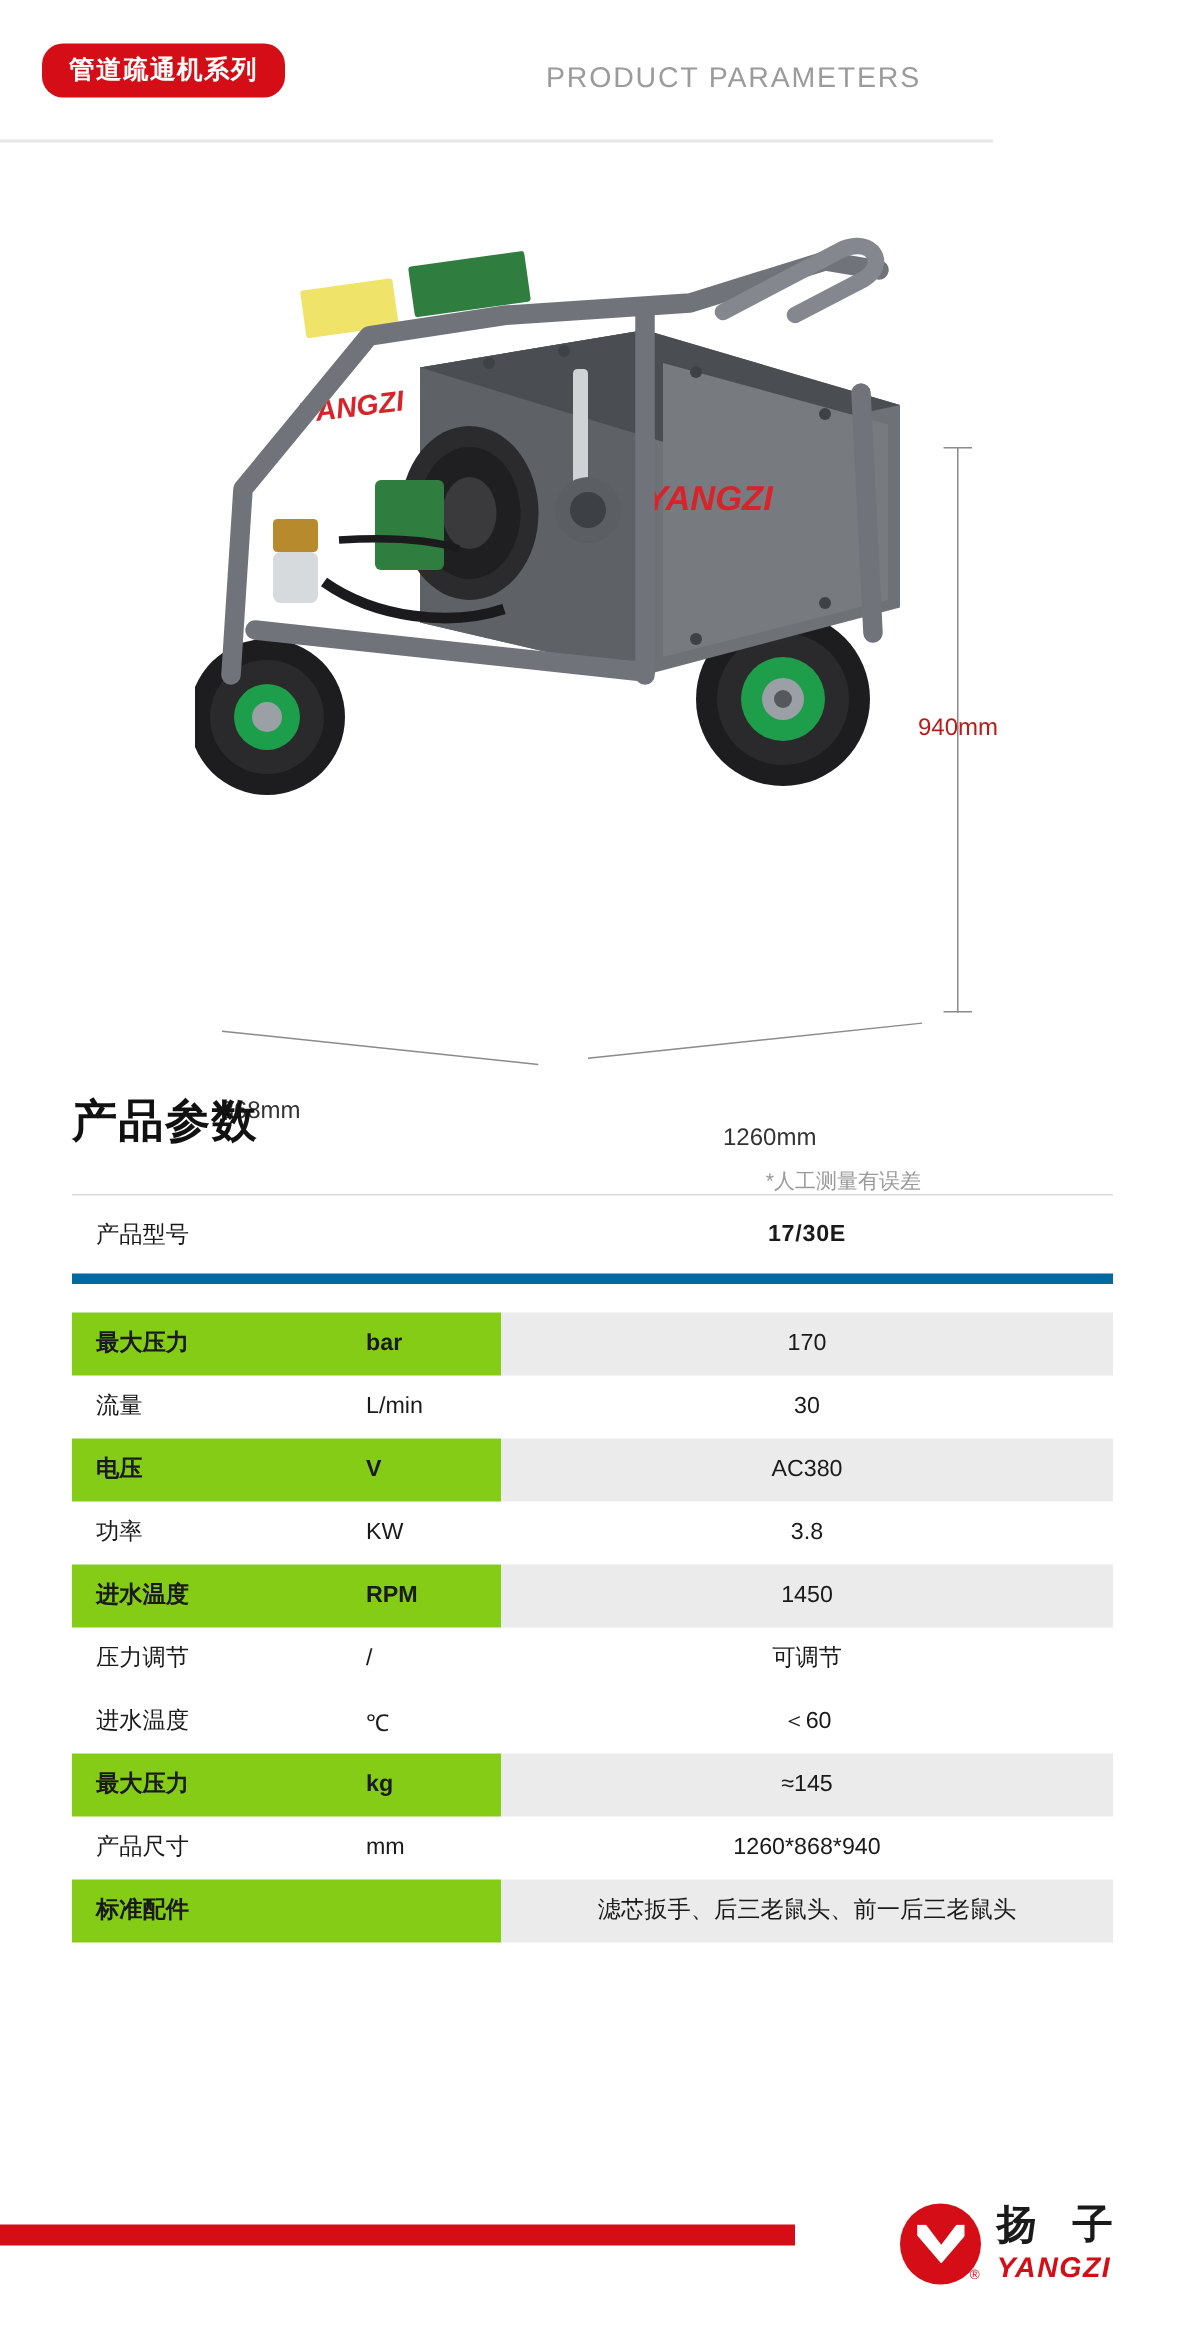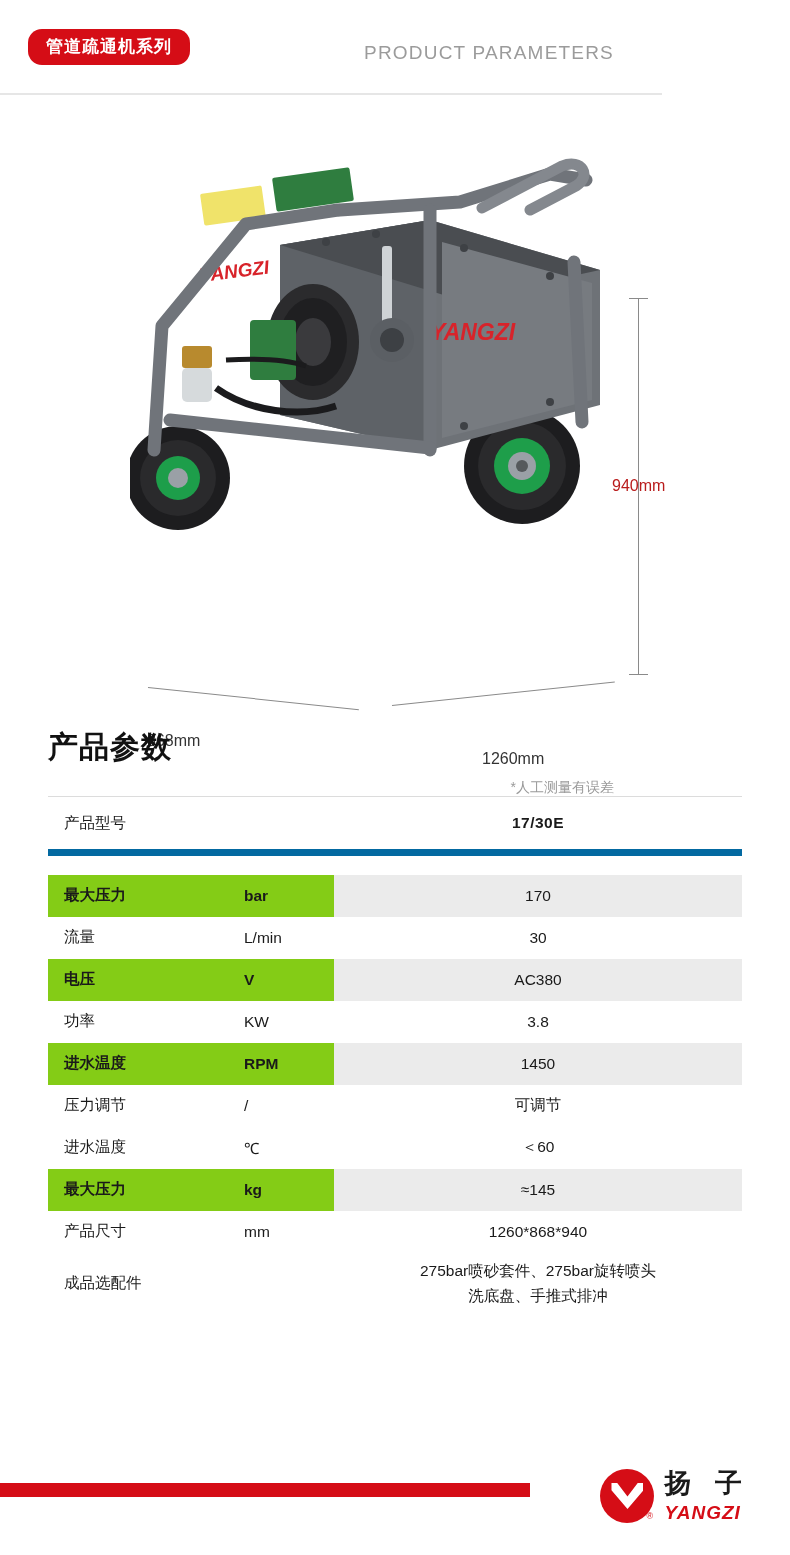--- a/index.html
+++ b/index.html
@@ -383,6 +383,11 @@
             <td class="col-name">产品尺寸</td>
             <td class="col-unit">mm</td>
             <td class="col-value">1260*868*940</td>
+          </tr>
+          <tr class="shaded">
+            <td class="col-name">标准配件</td>
+            <td class="col-unit"></td>
+            <td class="col-value">滤芯扳手、后三老鼠头、前一后三老鼠头</td>
           </tr>
           <tr class=" multi tall">
             <td class="col-name">成品选配件</td>

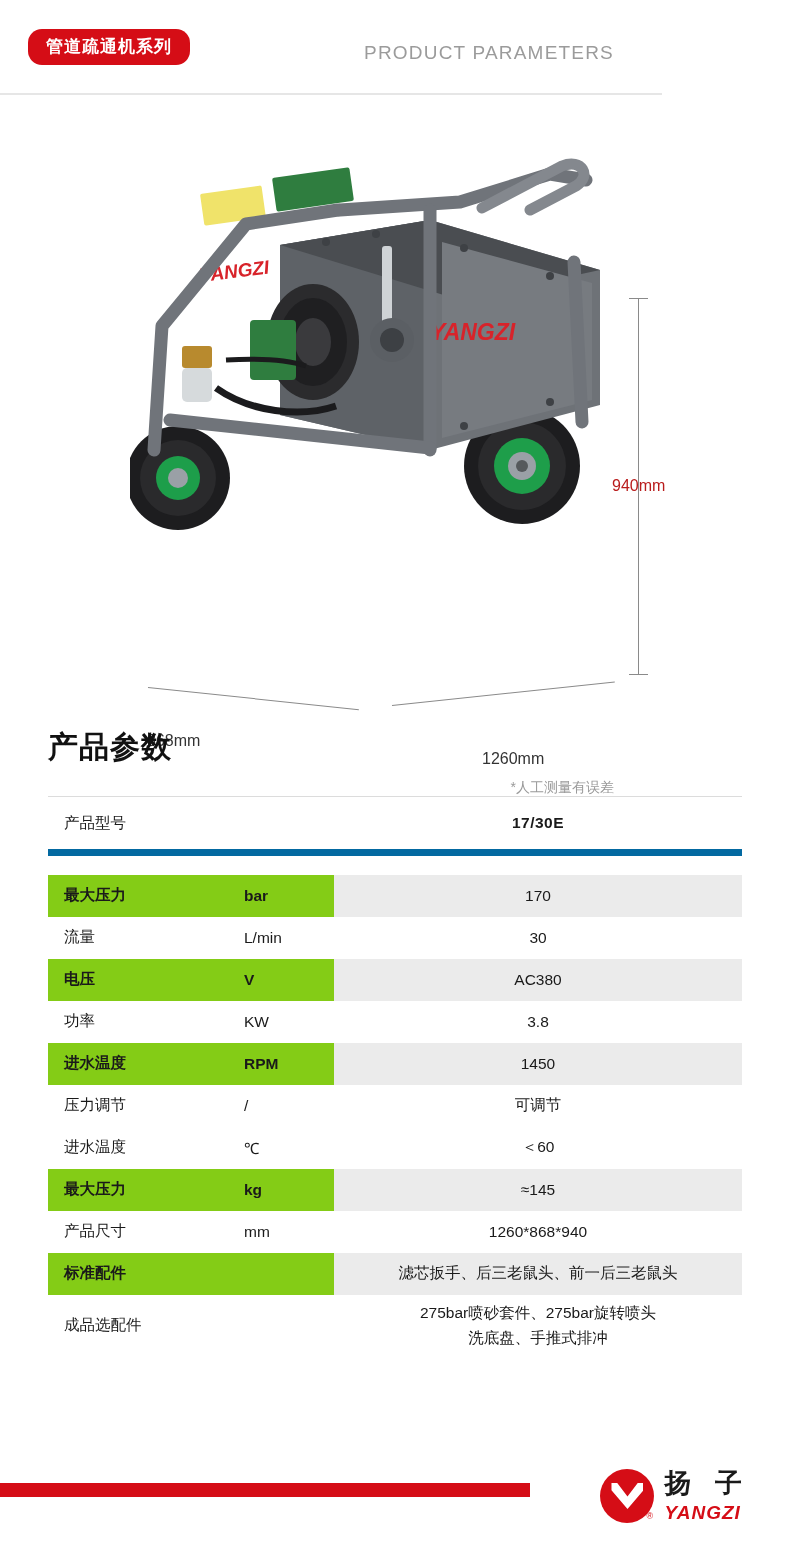--- a/index.html
+++ b/index.html
@@ -388,14 +388,6 @@
             <td class="col-name">标准配件</td>
             <td class="col-unit"></td>
             <td class="col-value">滤芯扳手、后三老鼠头、前一后三老鼠头</td>
-          </tr>
-          <tr class=" multi tall">
-            <td class="col-name">成品选配件</td>
-            <td class="col-unit"></td>
-            <td class="col-value">
-              <div>275bar喷砂套件、275bar旋转喷头</div>
-              <div>洗底盘、手推式排冲</div>
-            </td>
           </tr>
         </tbody>
     </table>

